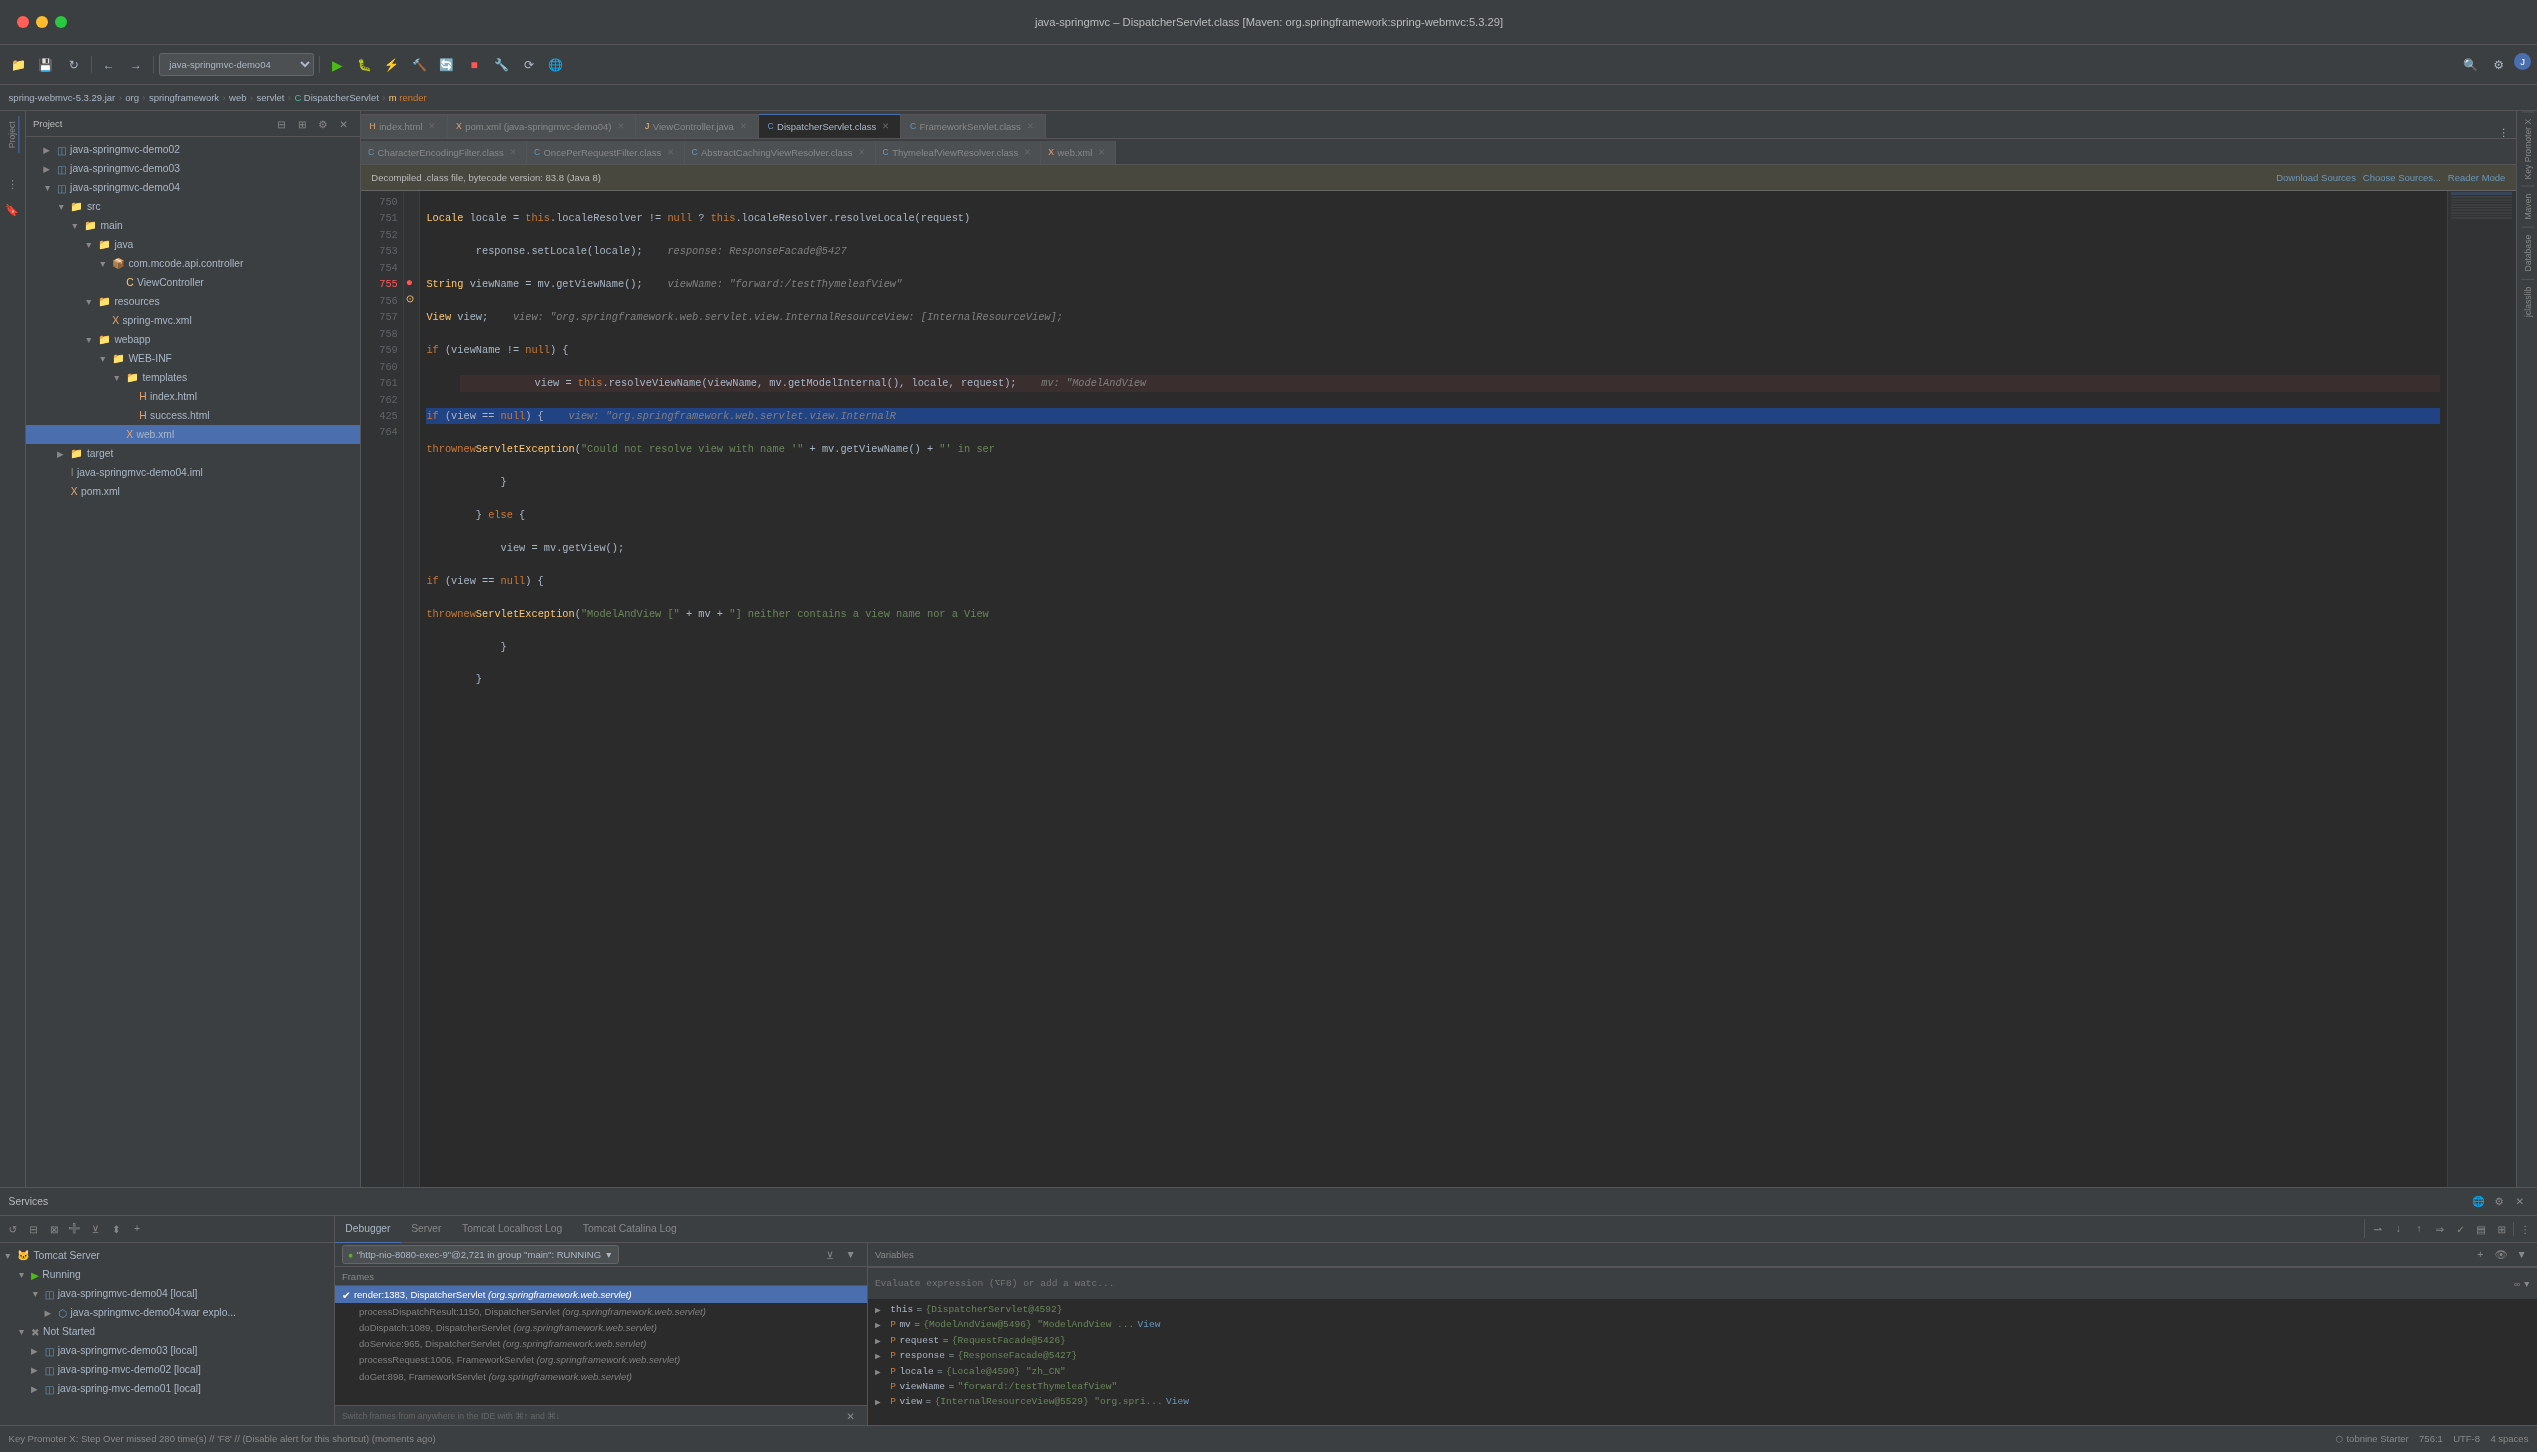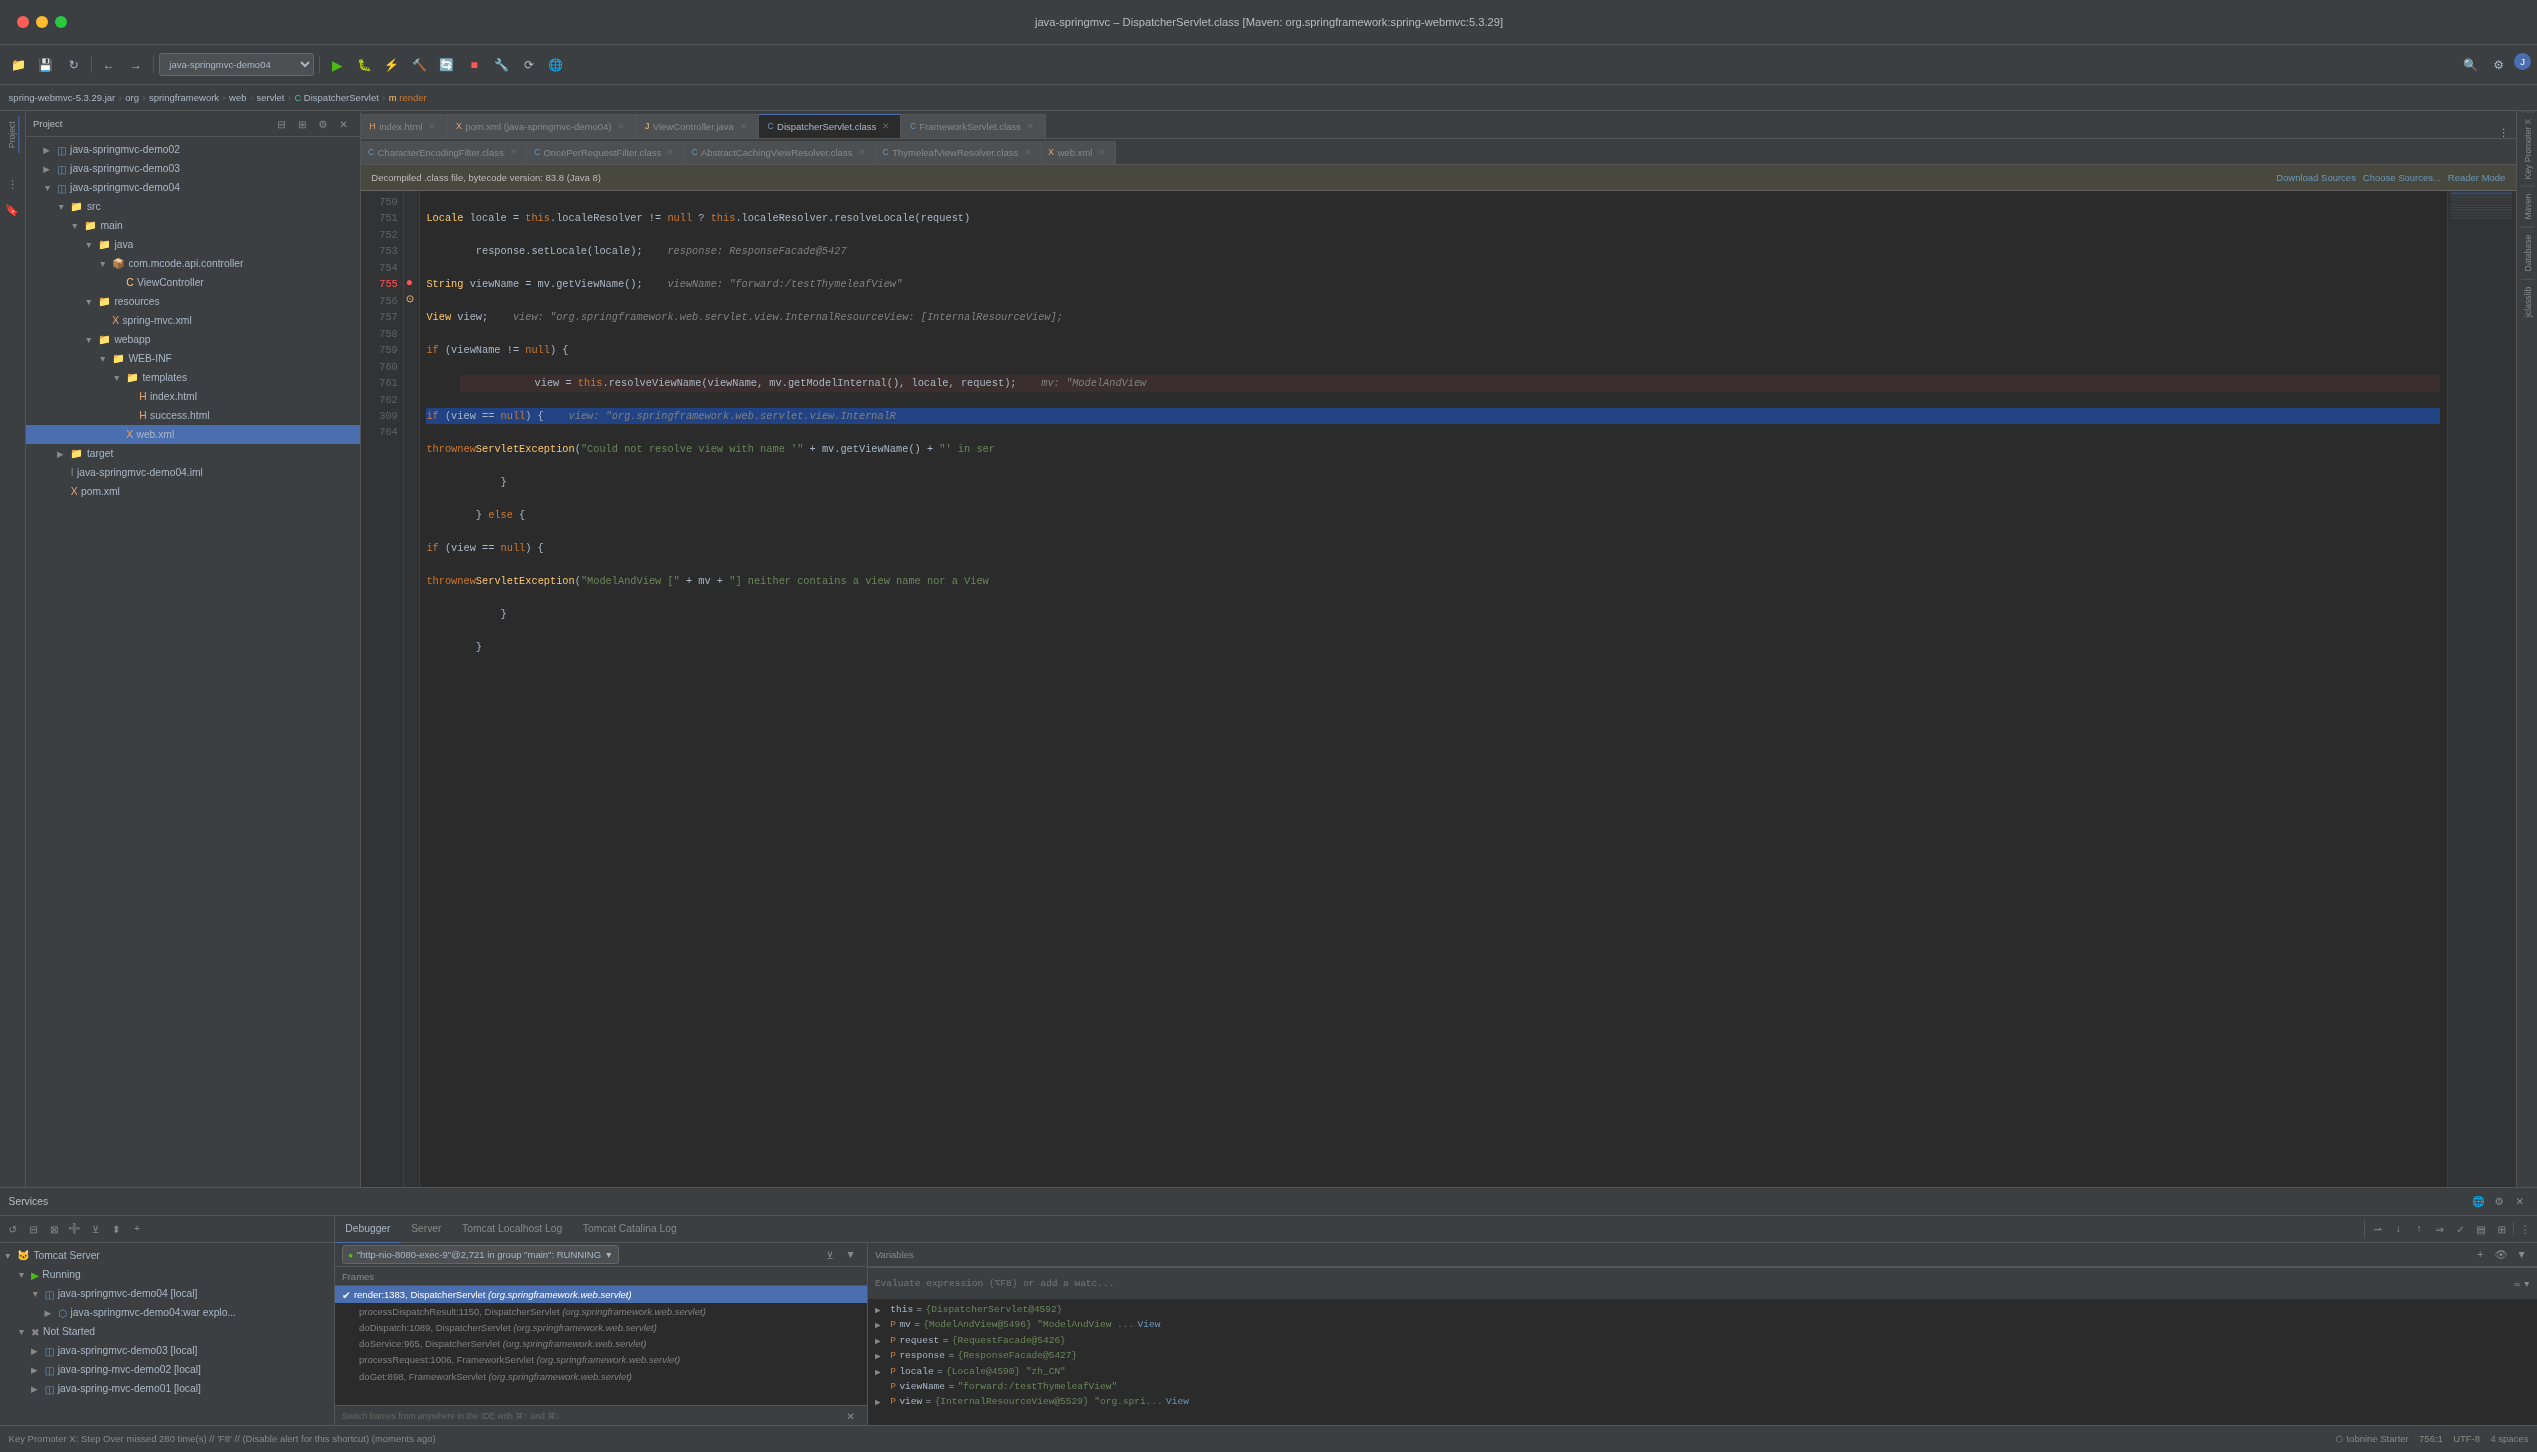--- a/index.html
+++ b/index.html
@@ -882,7 +882,7 @@
           <div>760</div>
           <div>761</div>
           <div>762</div>
-          <div>309</div>
+          <div>425</div>
           <div>764</div>
         </div>
         <div style="width:15.5px;background:#313335;border-right:0.9px solid #3d3f41;flex-shrink:0;position:relative;">

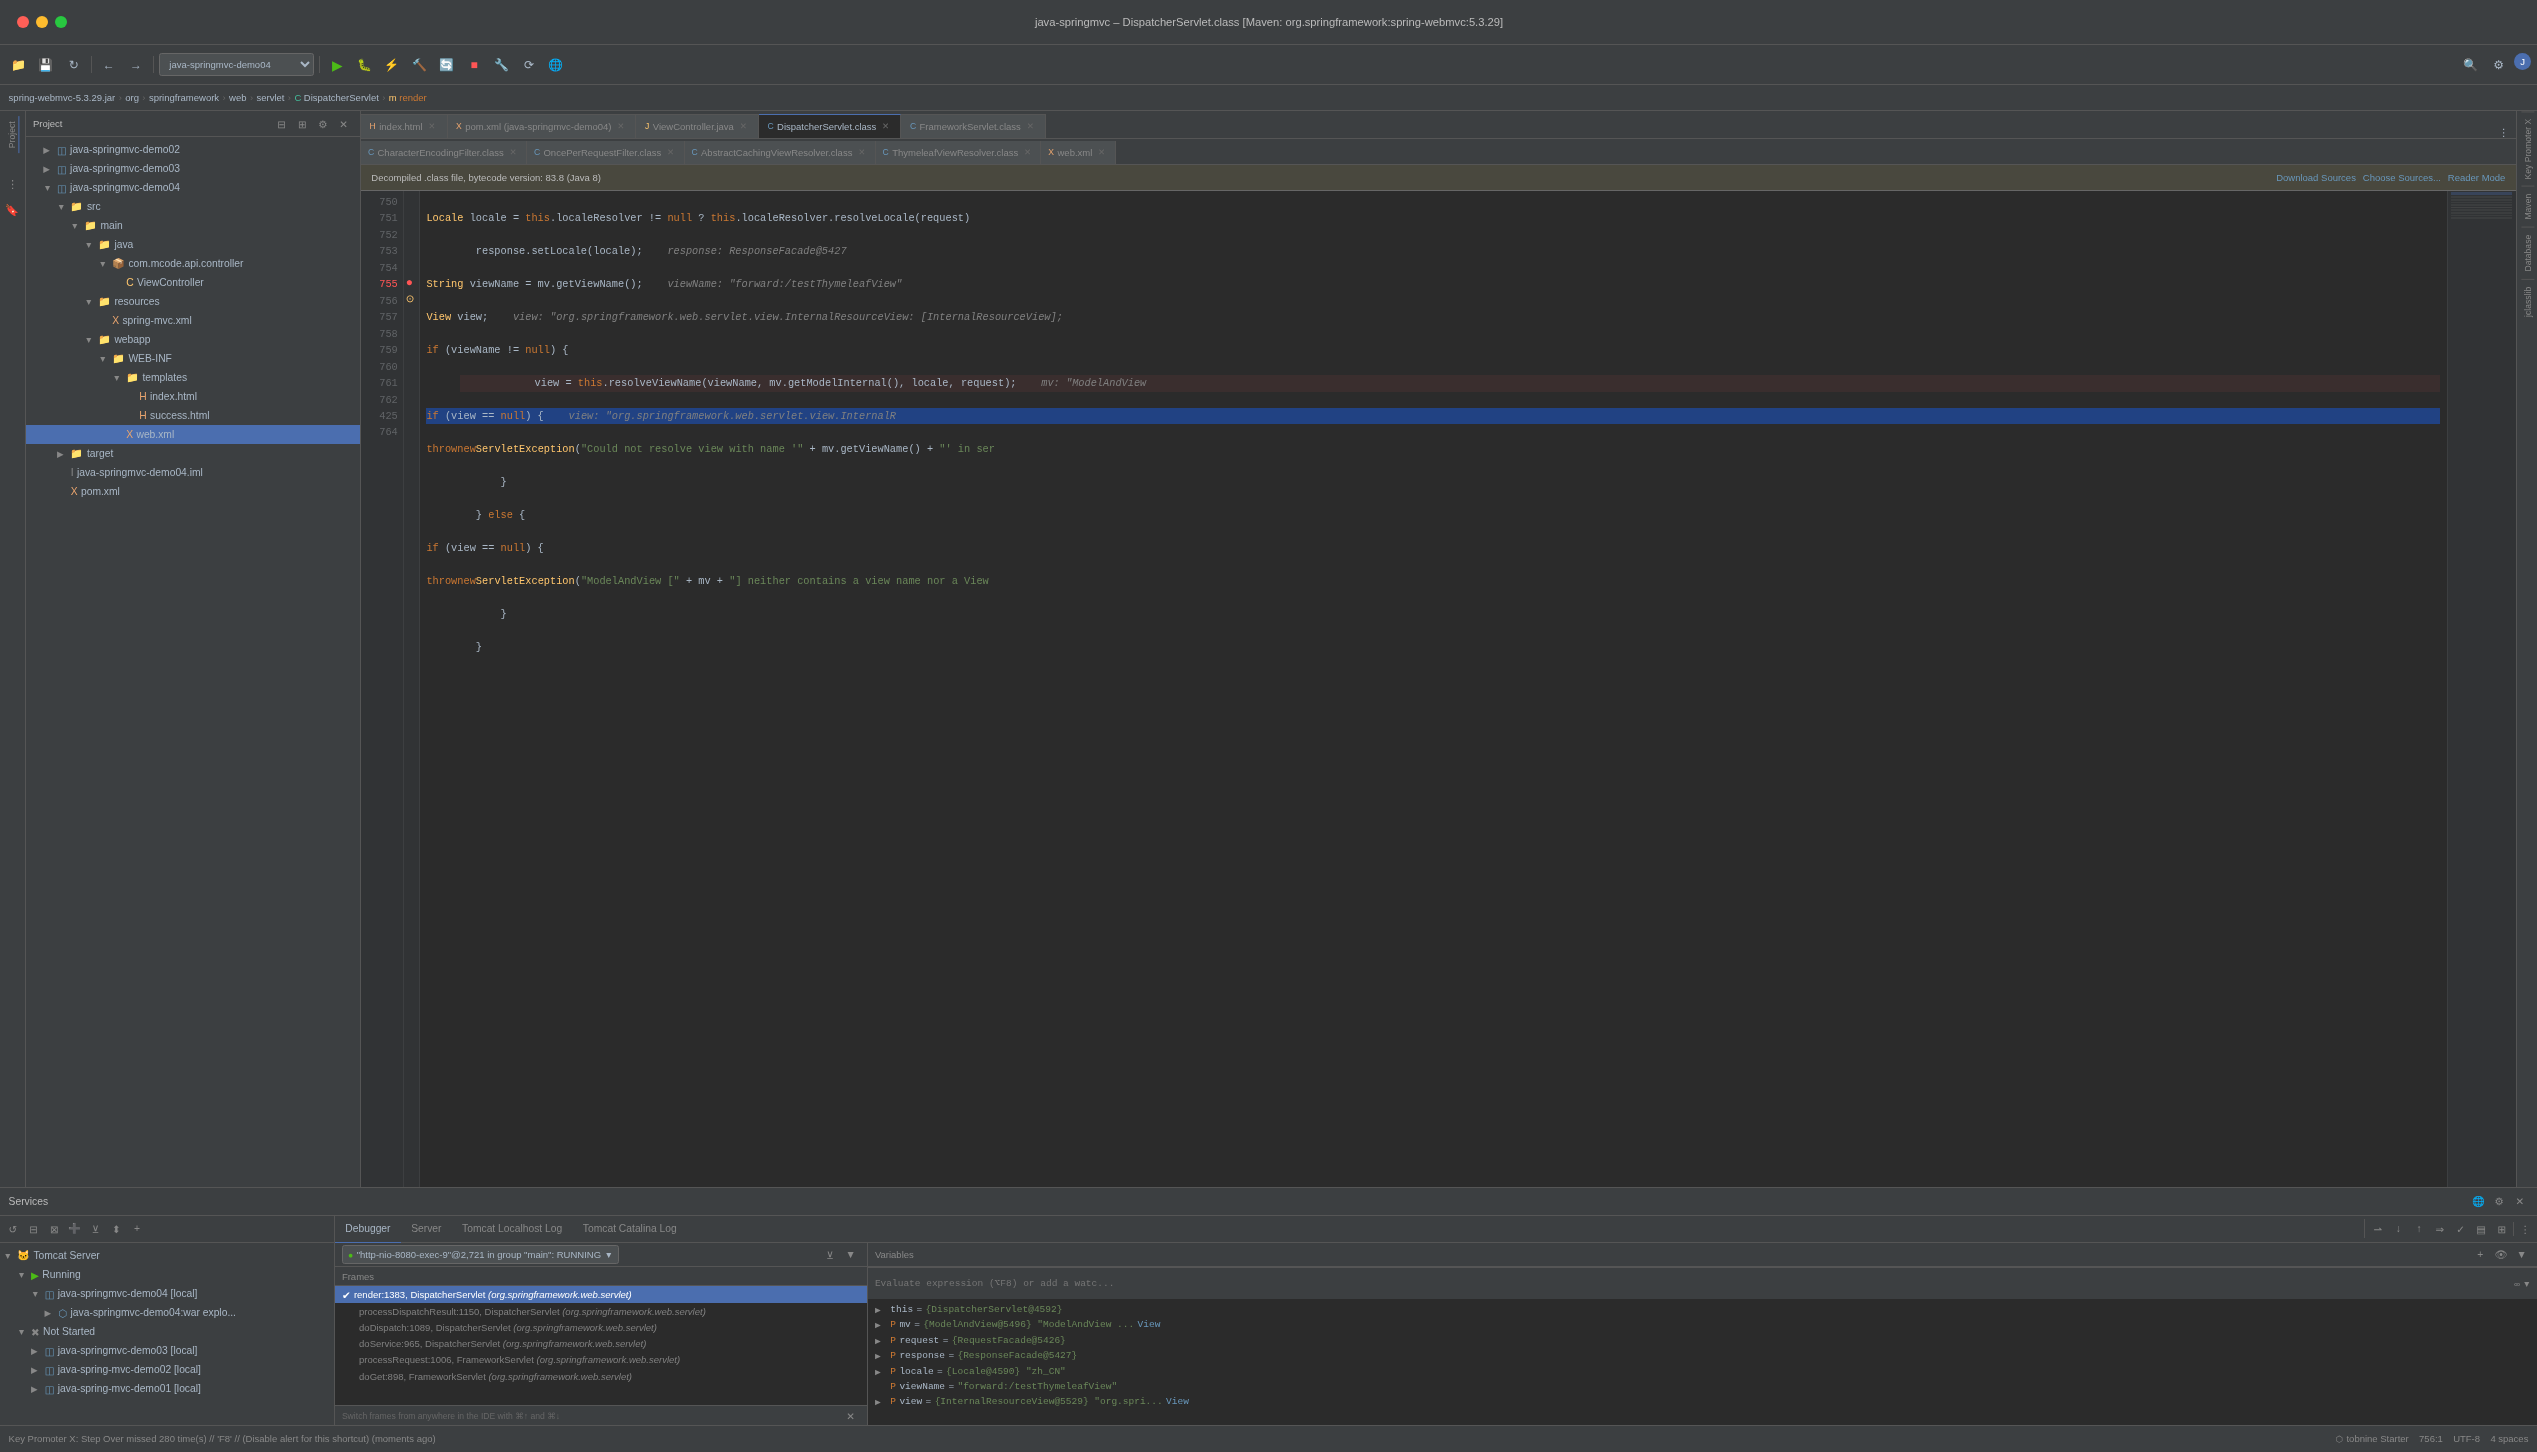--- a/index.html
+++ b/index.html
@@ -902,6 +902,7 @@
 <span class="line">                <span class="kw">throw</span> <span class="kw">new</span> <span class="type">ServletException</span>(<span class="str">"Could not resolve view with name '"</span> + mv.getViewName() + <span class="str">"' in ser</span></span>
 <span class="line">            }</span>
 <span class="line">        } <span class="kw">else</span> {</span>
+<span class="line">            view = mv.getView();</span>
 <span class="line">            <span class="kw">if</span> (view == <span class="kw">null</span>) {</span>
 <span class="line">                <span class="kw">throw</span> <span class="kw">new</span> <span class="type">ServletException</span>(<span class="str">"ModelAndView ["</span> + mv + <span class="str">"] neither contains a view name nor a View</span></span>
 <span class="line">            }</span>

